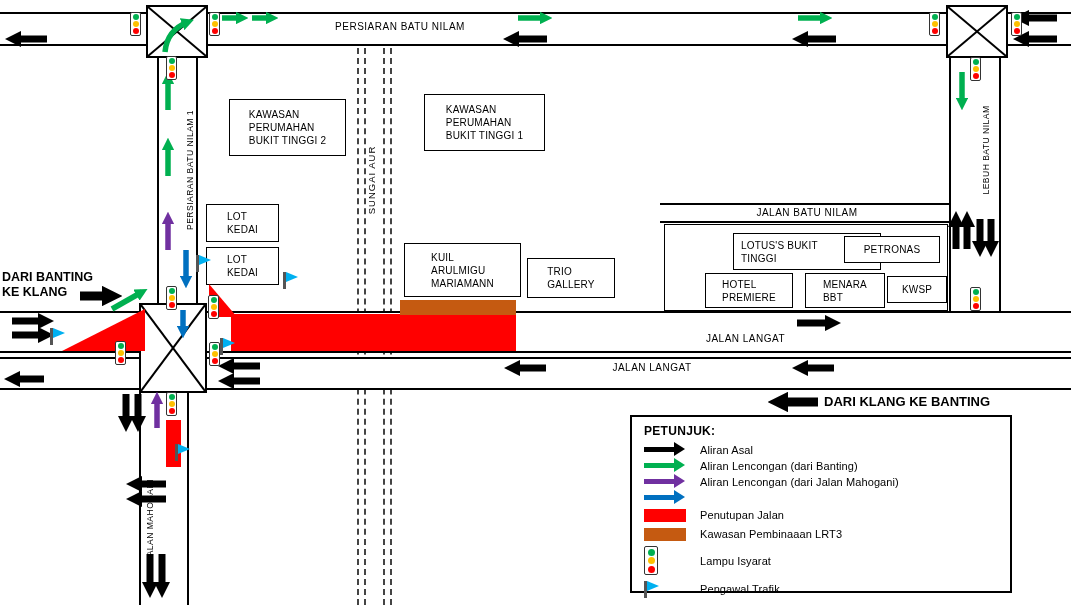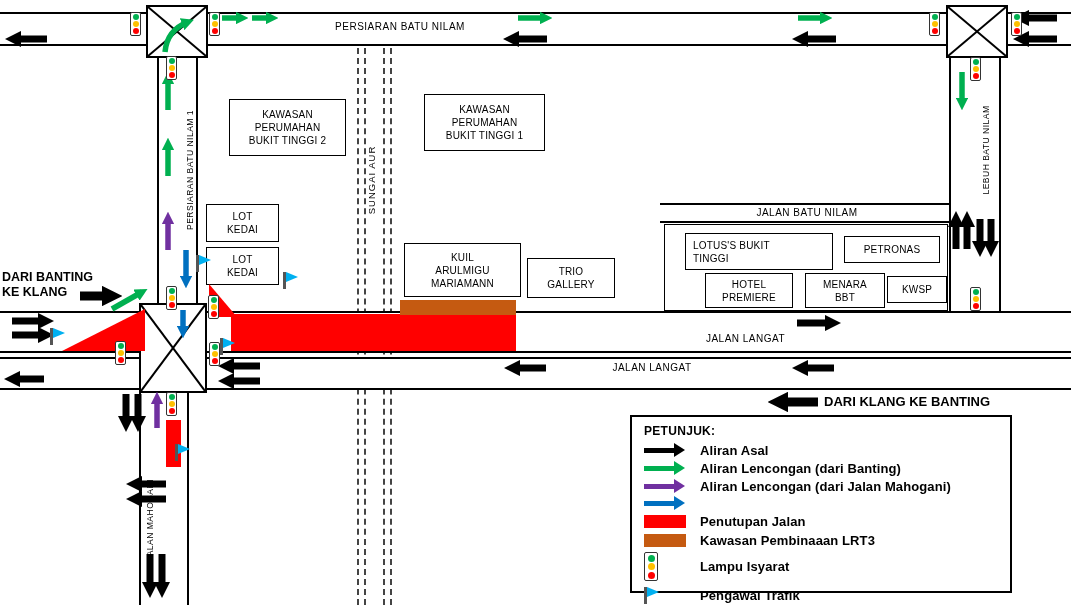--- a/index.html
+++ b/index.html
@@ -12,7 +12,7 @@
   .road-v{position:absolute;background:#fff;border-left:2.5px solid #000;border-right:2.5px solid #000;z-index:2}
 
   .bldg{position:absolute;background:#fff;border:1.5px solid #000;display:flex;align-items:center;justify-content:center;
-        text-align:center;font-size:10px;line-height:1.3;white-space:pre-line;letter-spacing:.2px;z-index:3}
+        text-align:left;font-size:10px;line-height:1.3;white-space:pre-line;letter-spacing:.2px;z-index:3}
   .bldg.left{justify-content:flex-start;text-align:left;padding-left:7px}
   .groupbox{position:absolute;background:#fff;border:1.5px solid #000;z-index:3}
 

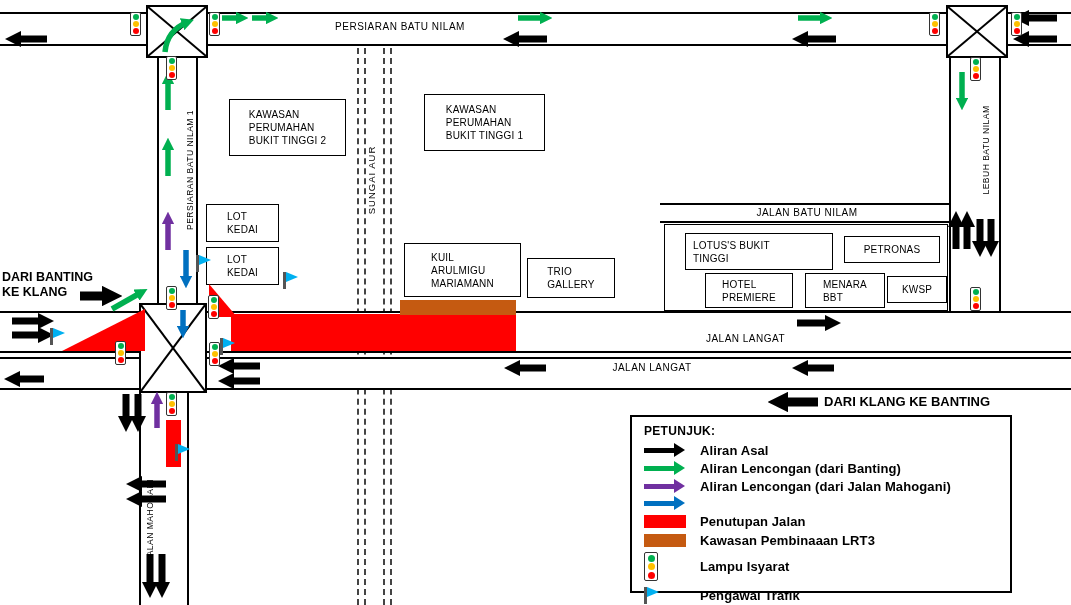--- a/index.html
+++ b/index.html
@@ -86,7 +86,7 @@
   <div class="bldg" style="left:527px;top:258px;width:88px;height:40px">TRIO
 GALLERY</div>
   <div class="groupbox" style="left:664px;top:224px;width:284px;height:87px"></div>
-  <div class="bldg left" style="left:685px;top:233px;width:148px;height:37px">LOTUS'S BUKIT
+  <div class="bldg left" style="left:733px;top:233px;width:148px;height:37px">LOTUS'S BUKIT
 TINGGI</div>
   <div class="bldg" style="left:844px;top:236px;width:96px;height:27px">PETRONAS</div>
   <div class="bldg" style="left:705px;top:273px;width:88px;height:35px">HOTEL

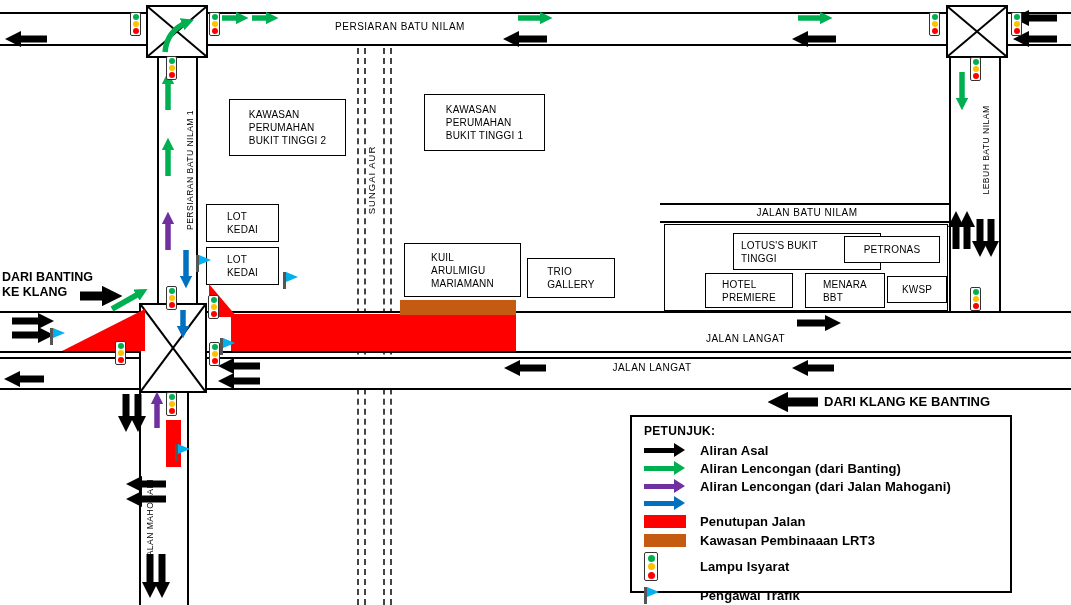--- a/index.html
+++ b/index.html
@@ -43,7 +43,7 @@
   .ltitle{font-weight:bold;font-size:12px;margin-bottom:5px;letter-spacing:.3px}
   .lrow{display:flex;align-items:center;margin-bottom:3px;min-height:13px}
   .lic{width:56px;display:flex;align-items:center}
-  .ltxt{font-weight:bold;font-size:13px;letter-spacing:.1px}
+  .ltxt{font-weight:normal;font-size:11px;letter-spacing:.1px}
   .larr{position:relative;width:30px;height:5px}
   .larr::after{content:"";position:absolute;left:30px;top:-5px;width:0;height:0;
                border-top:7.5px solid transparent;border-bottom:7.5px solid transparent;border-left:11px solid currentColor}

